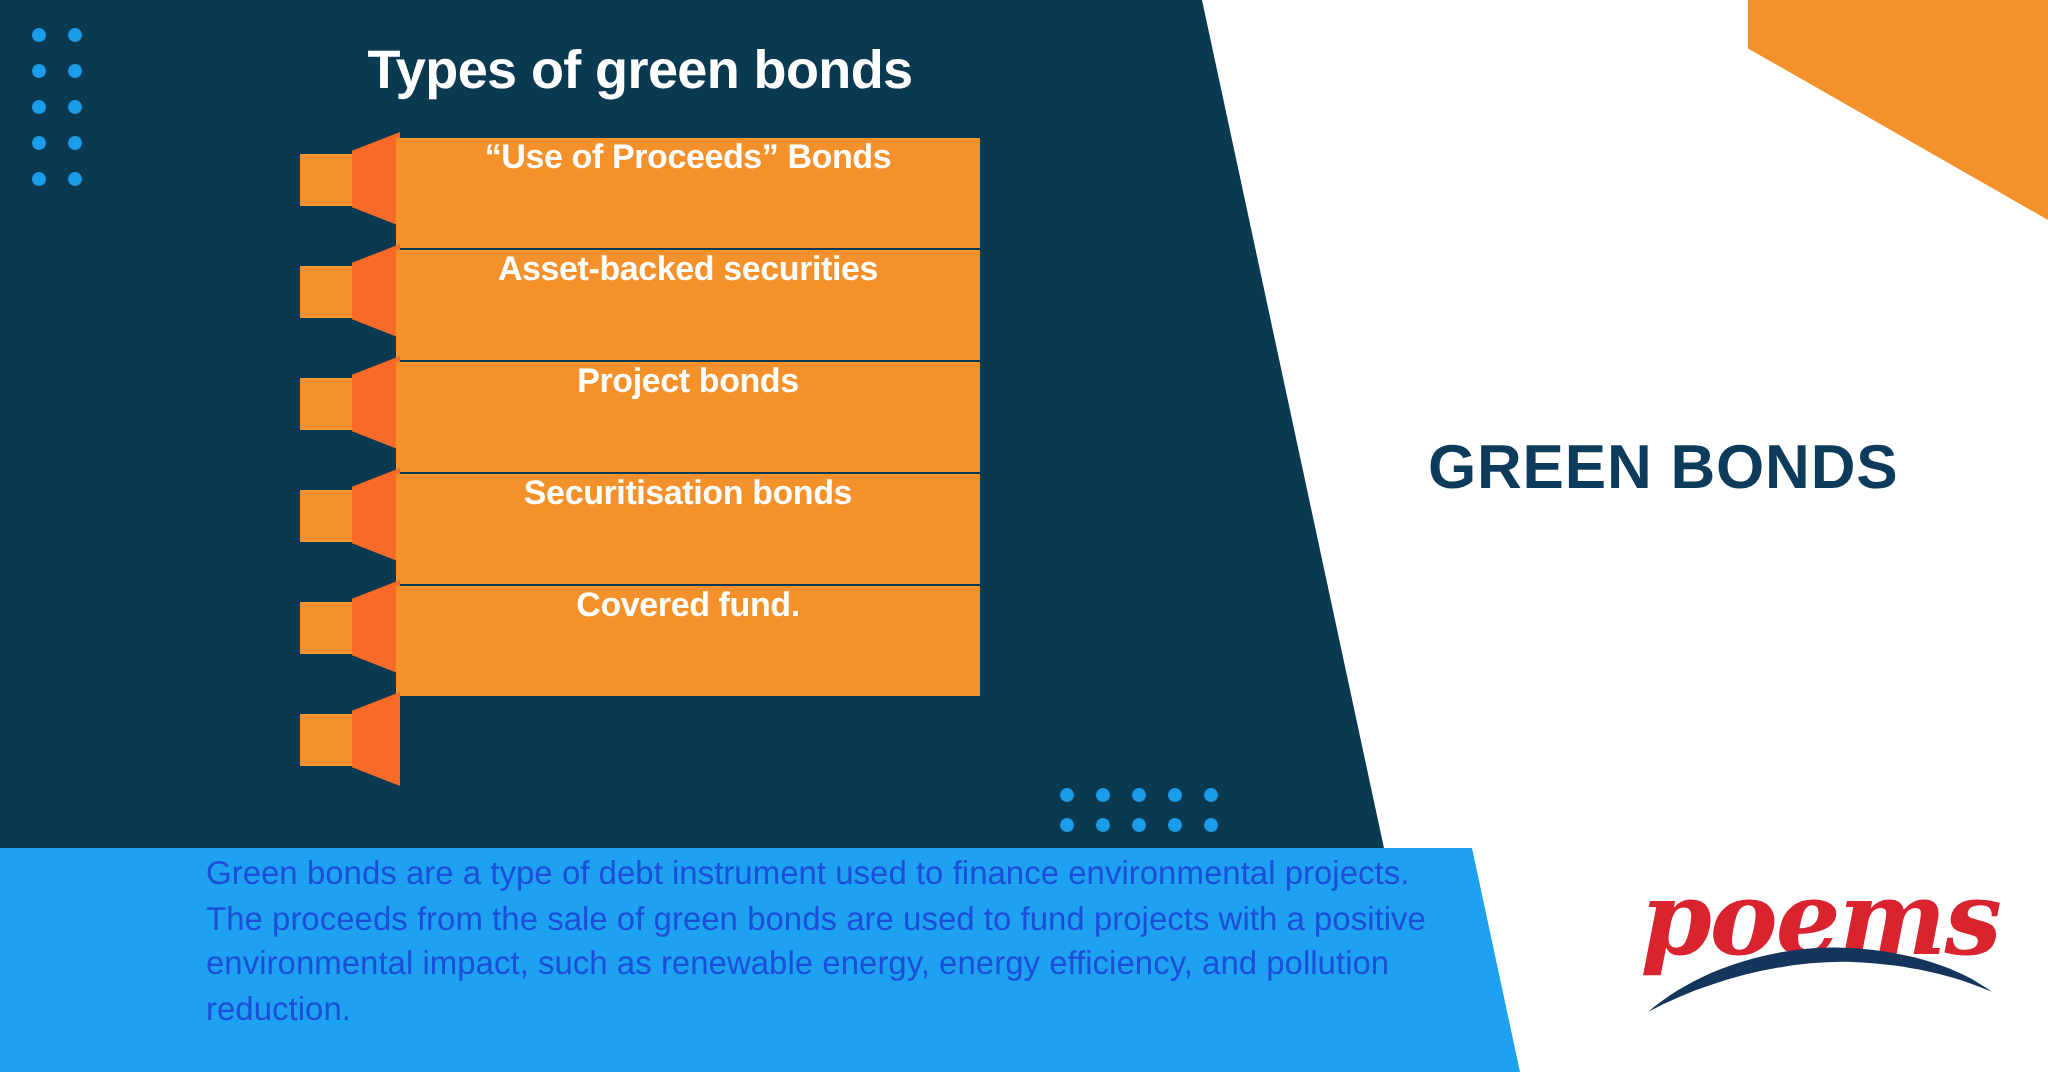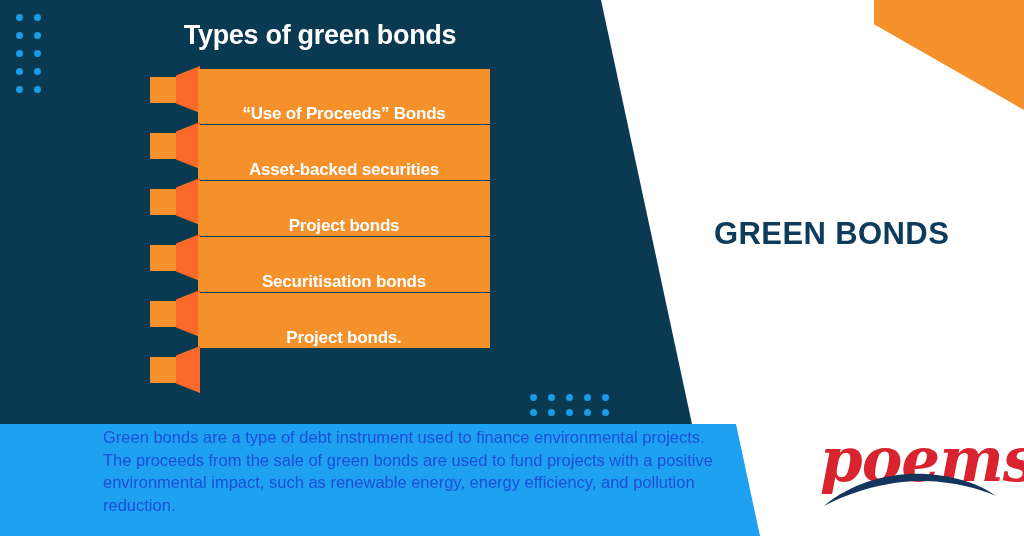--- a/index.html
+++ b/index.html
@@ -135,7 +135,7 @@
     height: 55px;
     background: #f4912b;
     display: flex;
-    align-items: flex-end;
+    align-items: flex-start;
     justify-content: center;
   }
   .ribbon-label {

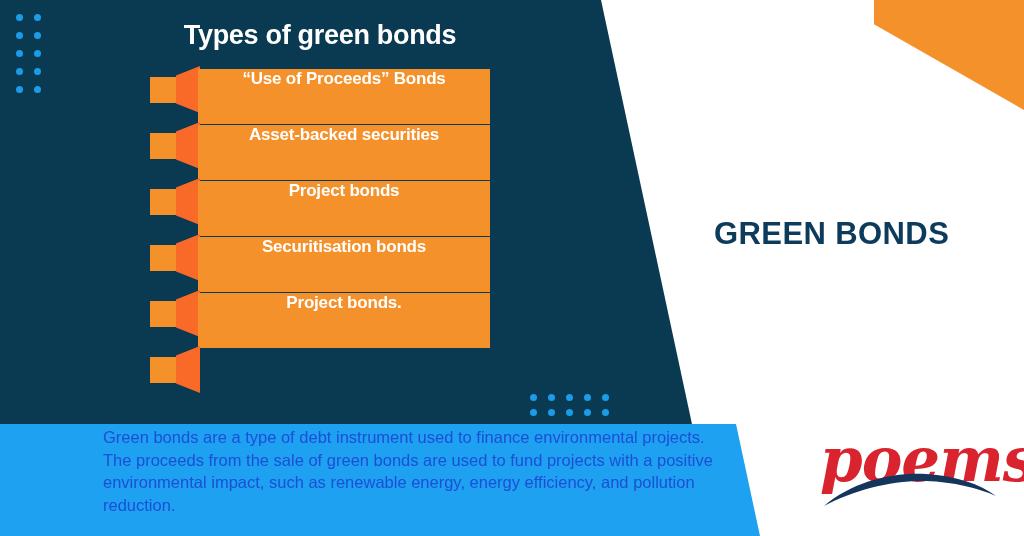--- a/index.html
+++ b/index.html
@@ -272,7 +272,7 @@
         <div class="ribbon-tab"></div>
         <div class="ribbon-fold"></div>
         <div class="ribbon-bar">
-          <span class="ribbon-label">Project bonds.</span>
+          <span class="ribbon-label">Covered fund.</span>
         </div>
       </div>
       <div class="ribbon">

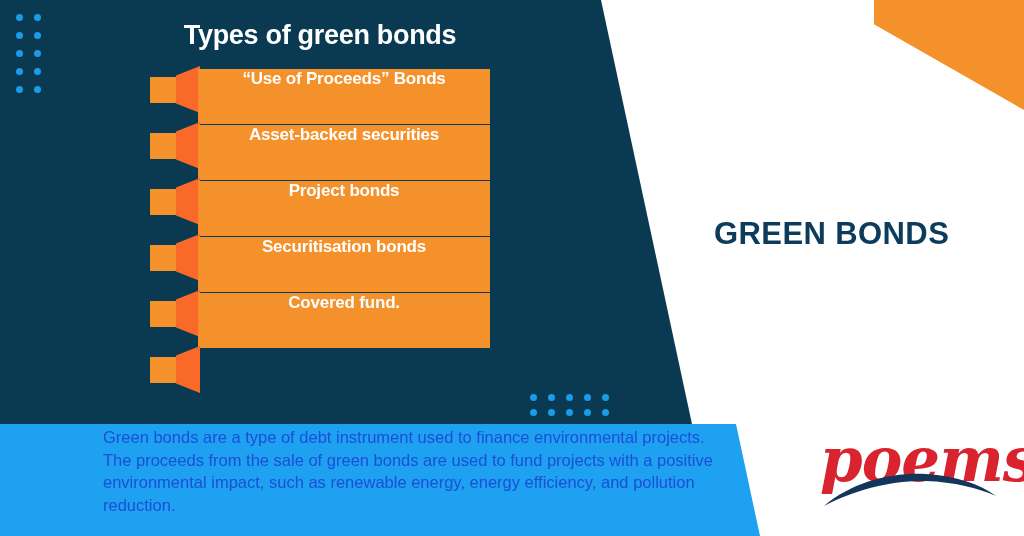--- a/index.html
+++ b/index.html
@@ -182,10 +182,10 @@
     position: absolute;
     left: 0; top: 0;
     width: 180px;
-    text-align: left;
+    text-align: right;
     font-family: "DejaVu Serif", serif;
     font-style: italic;
-    font-size: 61px;
+    font-size: 51px;
     font-weight: bold;
     color: #d9232e;
     letter-spacing: -1px;

